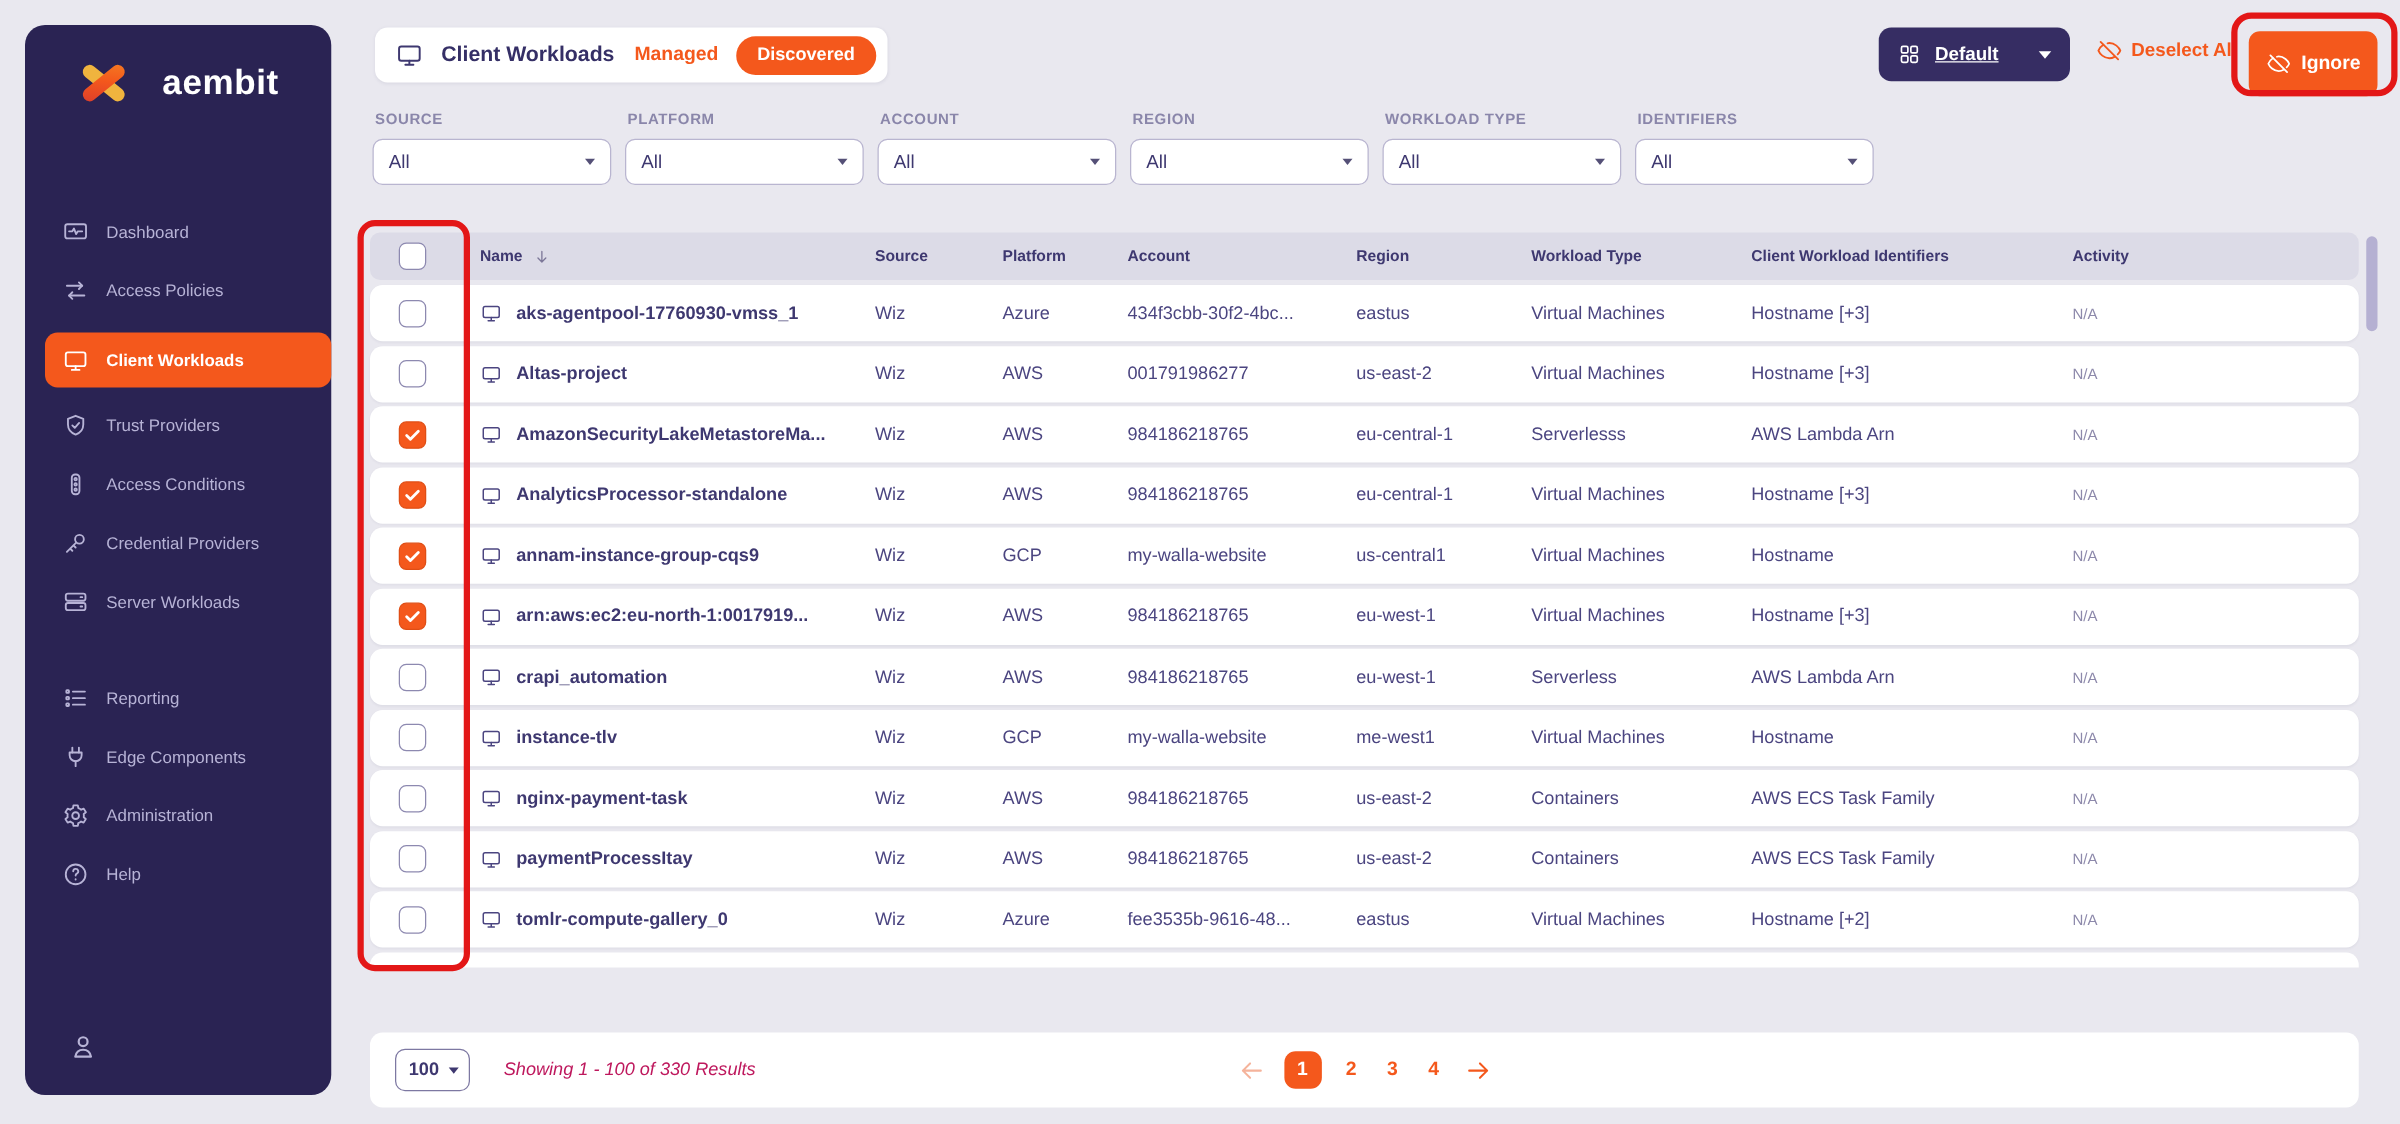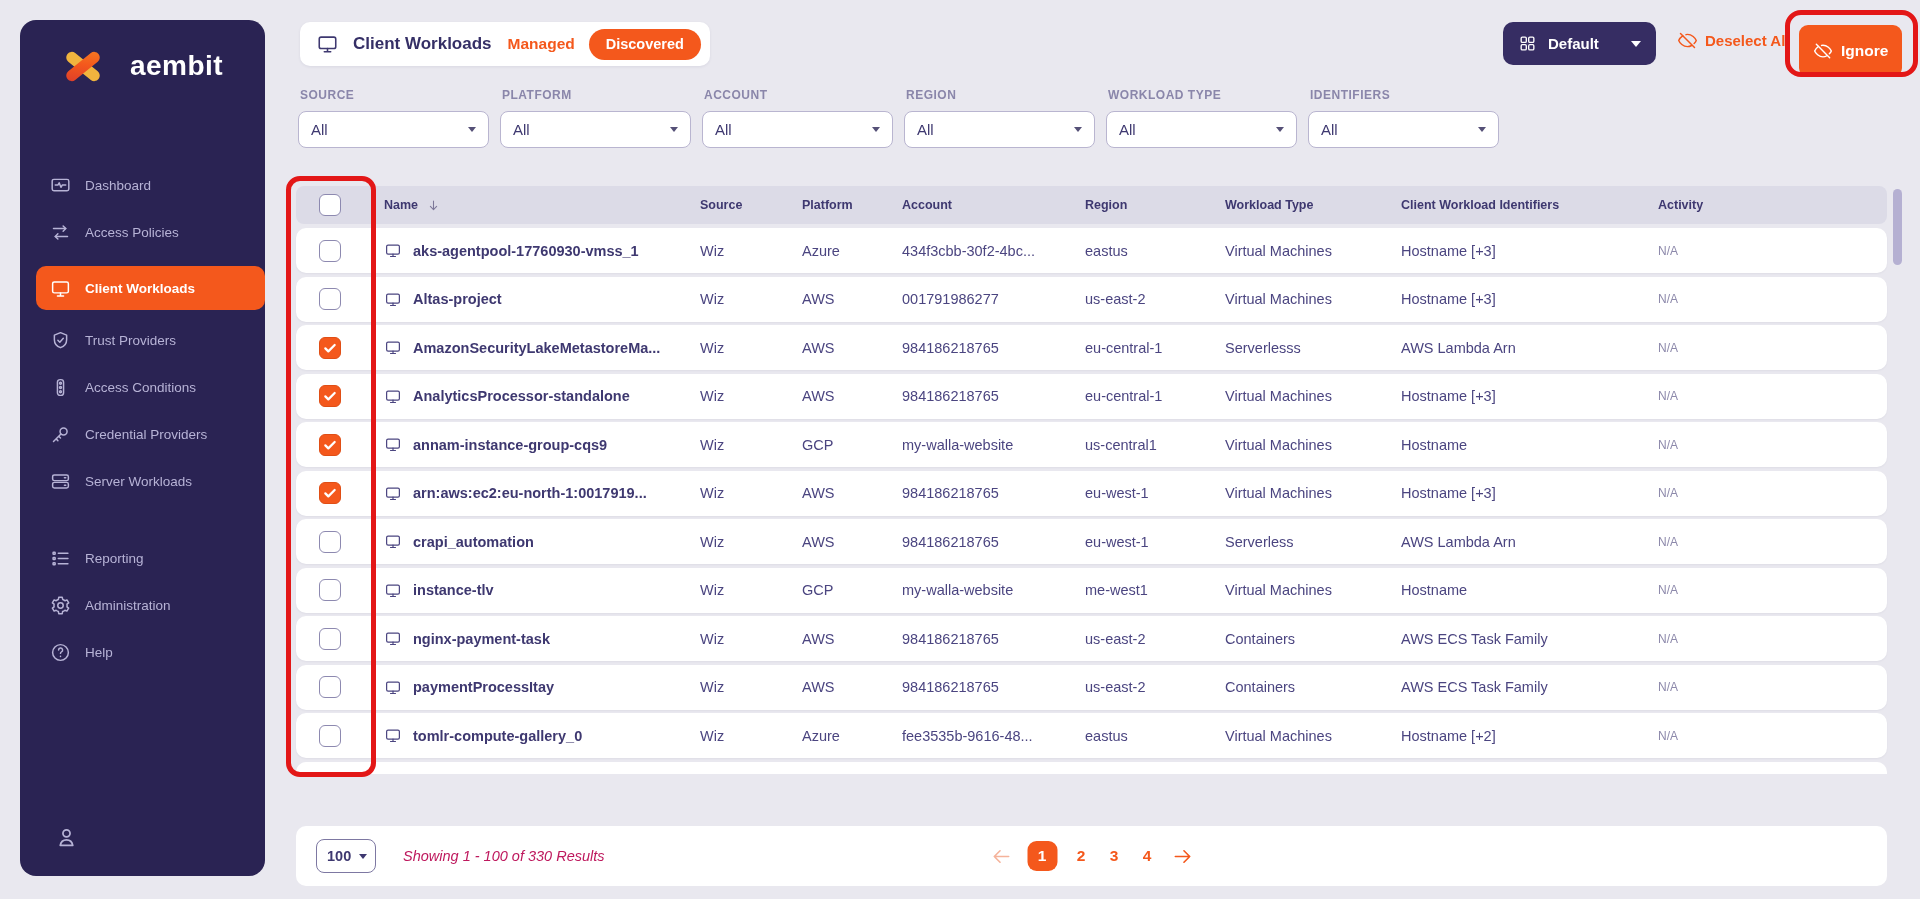--- a/index.html
+++ b/index.html
@@ -47,7 +47,7 @@
     background:#362d63; border-radius:10px; color:#fff; display:flex; align-items:center;
     padding:0 15px; gap:11px; cursor:pointer; }
   .view-btn .icon { width:19px; height:19px; }
-  .view-label { font-size:15px; font-weight:600; flex:1; }
+  .view-label { font-size:15px; font-weight:600; flex:1;text-decoration:underline; }
   .caret { width:0; height:0; border-left:5px solid transparent;
     border-right:5px solid transparent; border-top:6px solid #fff; }
   .deselect { position:absolute; left:1677px; top:30px; display:flex; align-items:center;

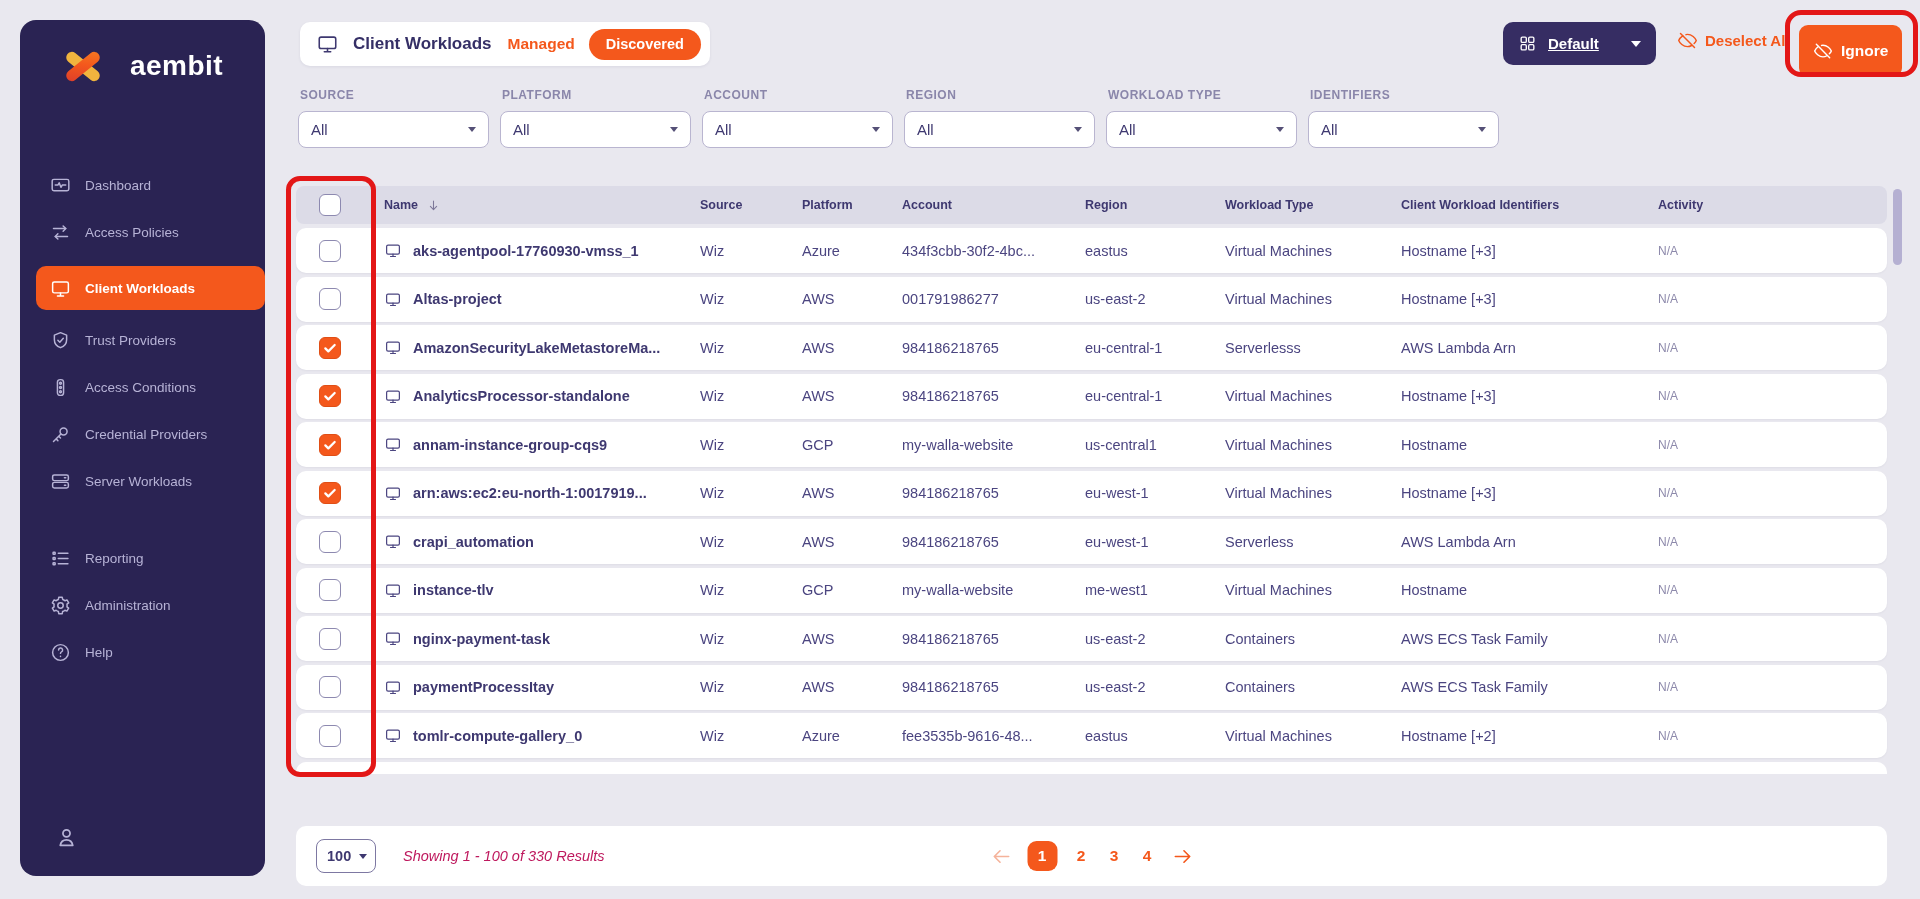--- a/index.html
+++ b/index.html
@@ -214,6 +214,16 @@
         <div class="nav-item">
           <span class="icon">
             <svg viewBox="0 0 24 24">
+              <path d="M9 3.5V8M15 3.5V8"></path>
+              <path d="M6.5 8h11v2.5a5.5 5.5 0 0 1-11 0z"></path>
+              <path d="M12 16v4.5"></path>
+            </svg>
+          </span>
+          <span>Edge Components</span>
+        </div>
+        <div class="nav-item">
+          <span class="icon">
+            <svg viewBox="0 0 24 24">
               <circle cx="12" cy="12" r="3.1"></circle>
               <path d="M19.4 13.5a7.8 7.8 0 0 0 0-3l2-1.5-2-3.4-2.3 1a7.7 7.7 0 0 0-2.6-1.5L14 2.6h-4l-.4 2.5a7.7 7.7 0 0 0-2.6 1.5l-2.3-1-2 3.4 2 1.5a7.8 7.8 0 0 0 0 3l-2 1.5 2 3.4 2.3-1c.8.7 1.7 1.2 2.6 1.5l.4 2.5h4l.4-2.5c1-.3 1.8-.8 2.6-1.5l2.3 1 2-3.4z"></path>
             </svg>

